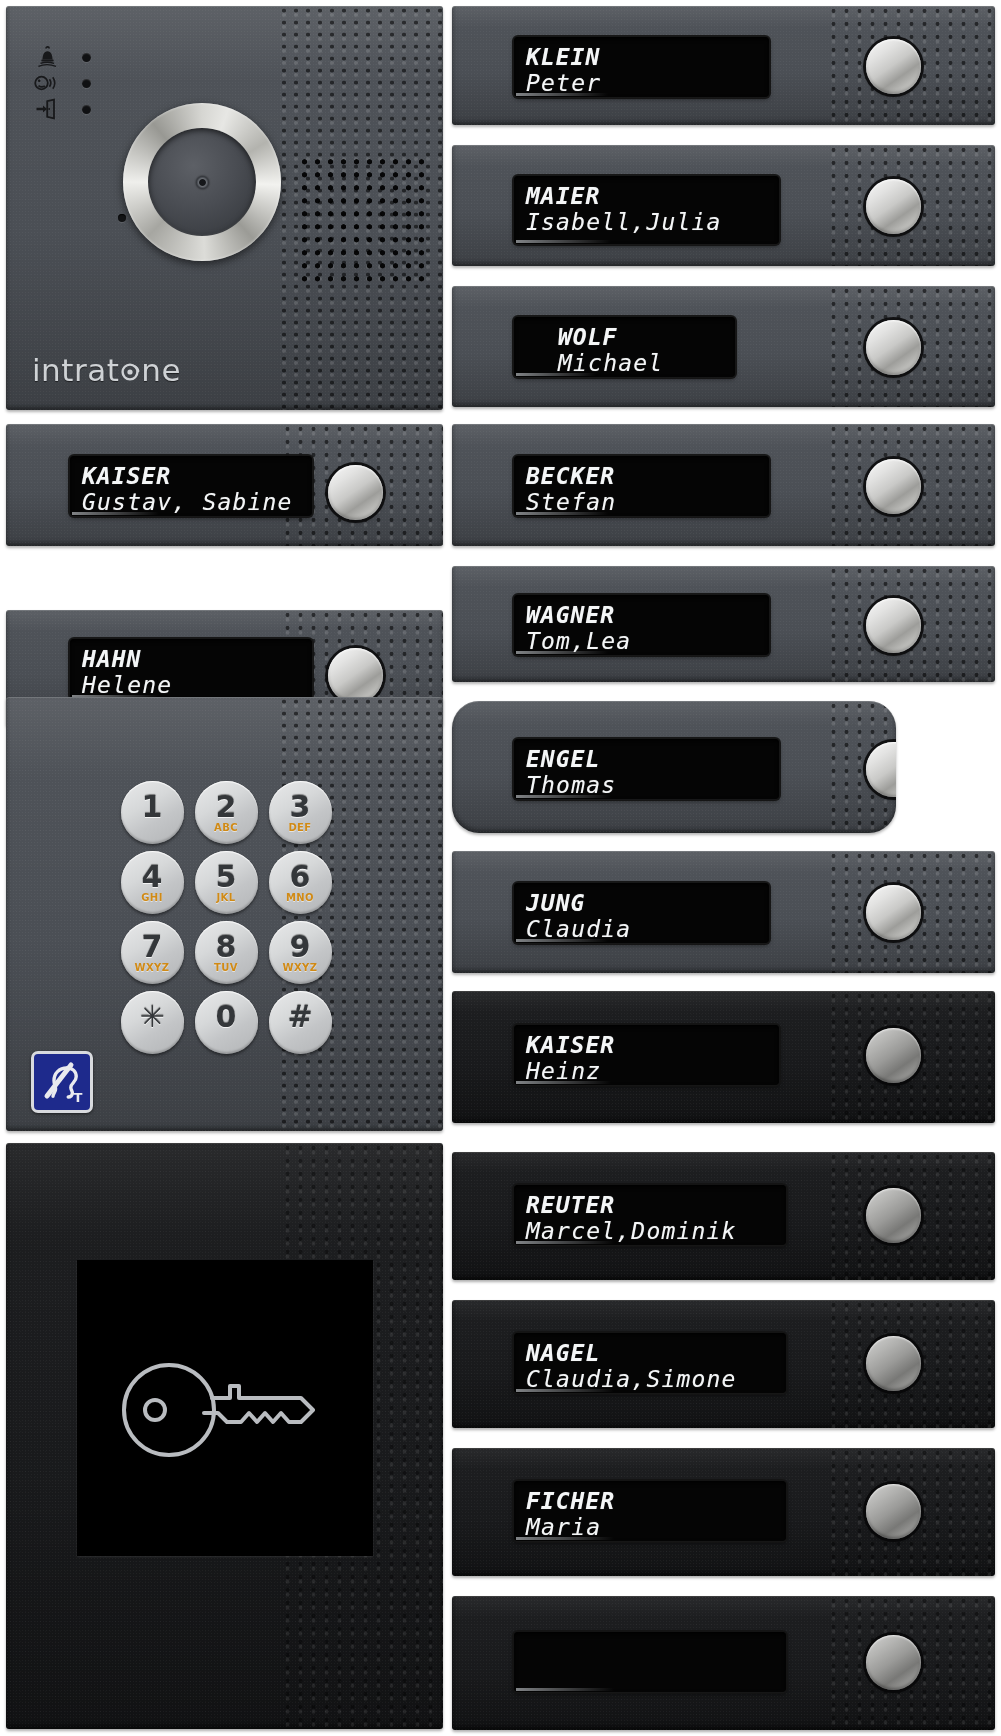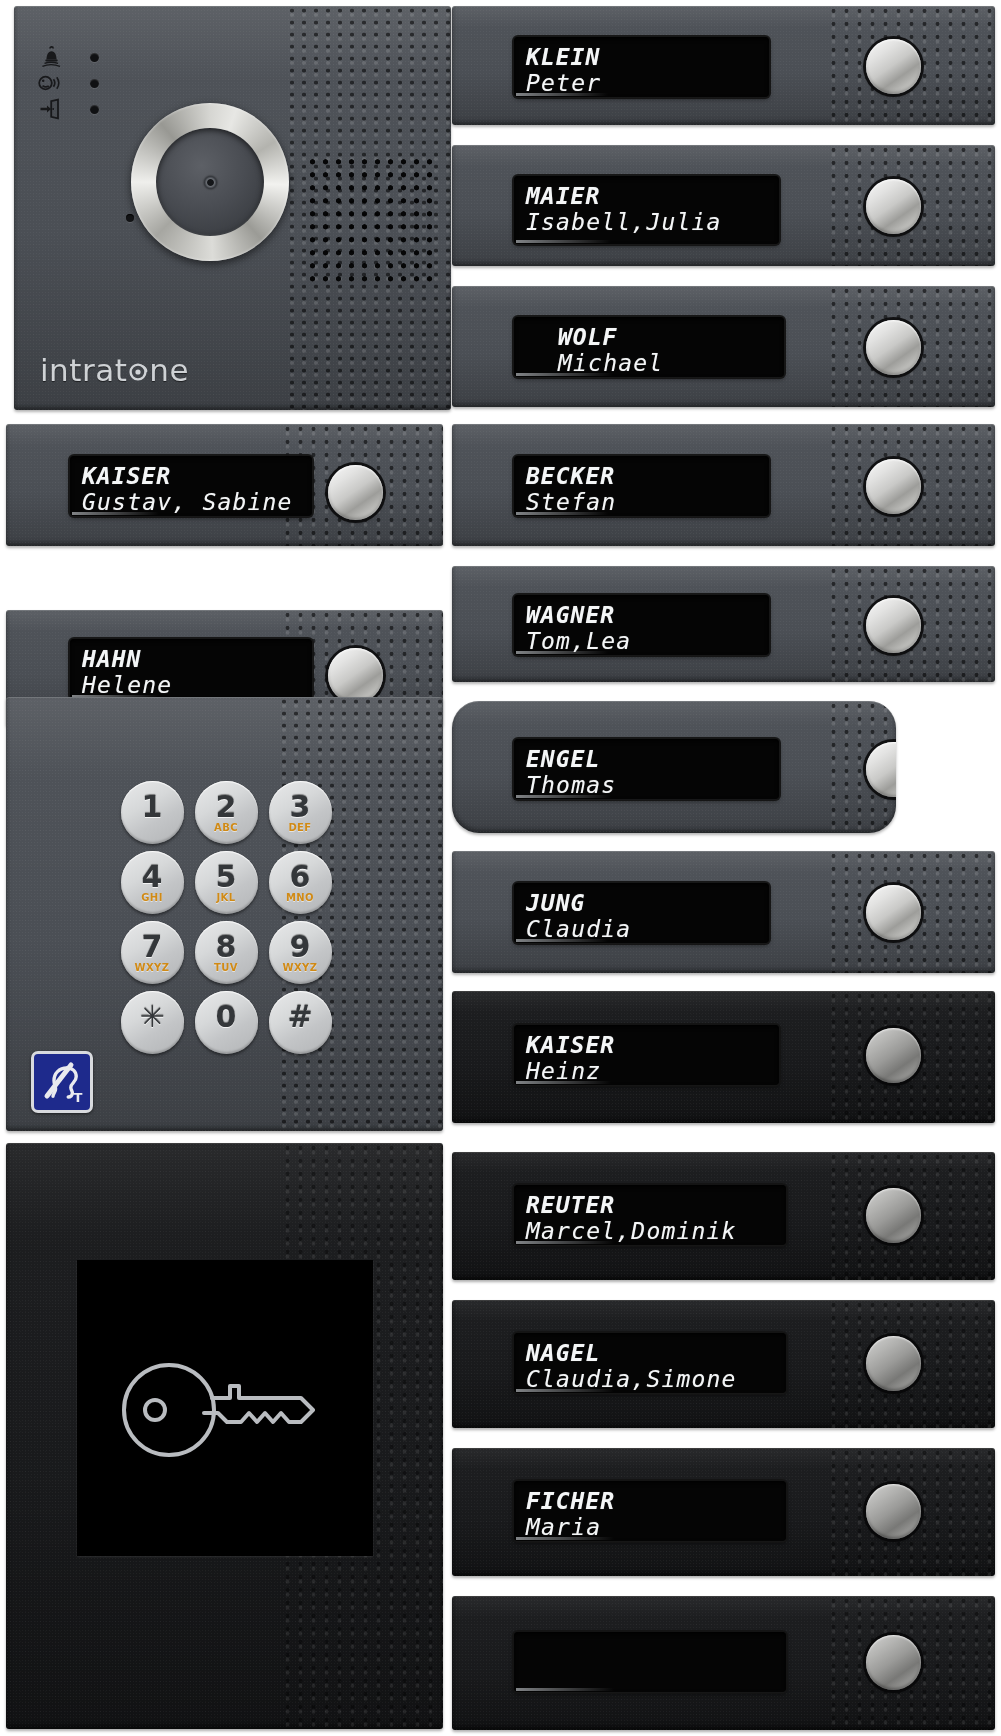--- a/index.html
+++ b/index.html
@@ -449,7 +449,7 @@
 <div class="module nameplate finish-graphite" id="plate-right-2" style="left:452px; top:286px; width:543px; height:121px;">
   <div class="grain"></div>
   <div class="grille" style="left:375px; top:0; right:0; bottom:0;"></div>
-  <div class="display" style="left:62px; top:31px; width:270px; height:60px;padding-left:44px;">
+  <div class="display" style="left:62px; top:31px; width:221px; height:60px;padding-left:44px;">
     <div class="line surname">WOLF</div>
     <div class="line">Michael</div>
   </div>

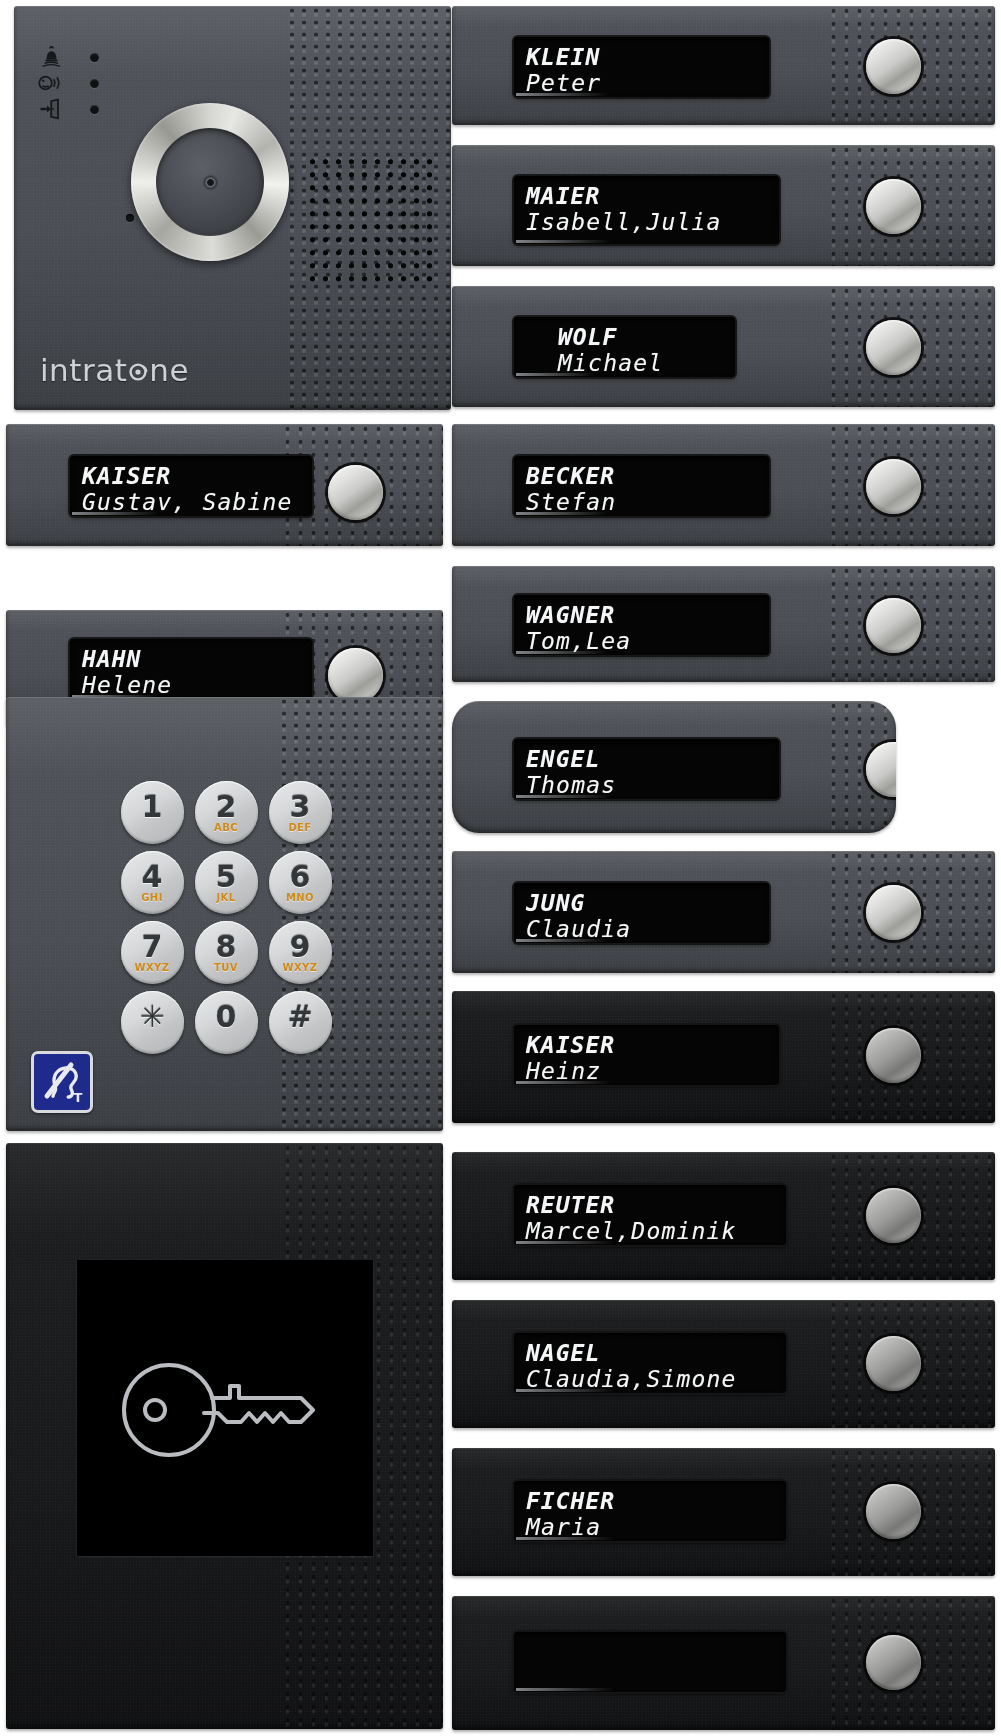--- a/index.html
+++ b/index.html
@@ -77,7 +77,7 @@
   }
 
   
-  #camera-module { left: 14px; top: 6px; width: 437px; height: 404px; }
+  #camera-module { left: 6px; top: 6px; width: 437px; height: 404px; text-align: right; }
 
   .led-stack { position: absolute; left: 22px; top: 38px; width: 86px; }
   .led-row { display: flex; align-items: center; height: 26px; }

